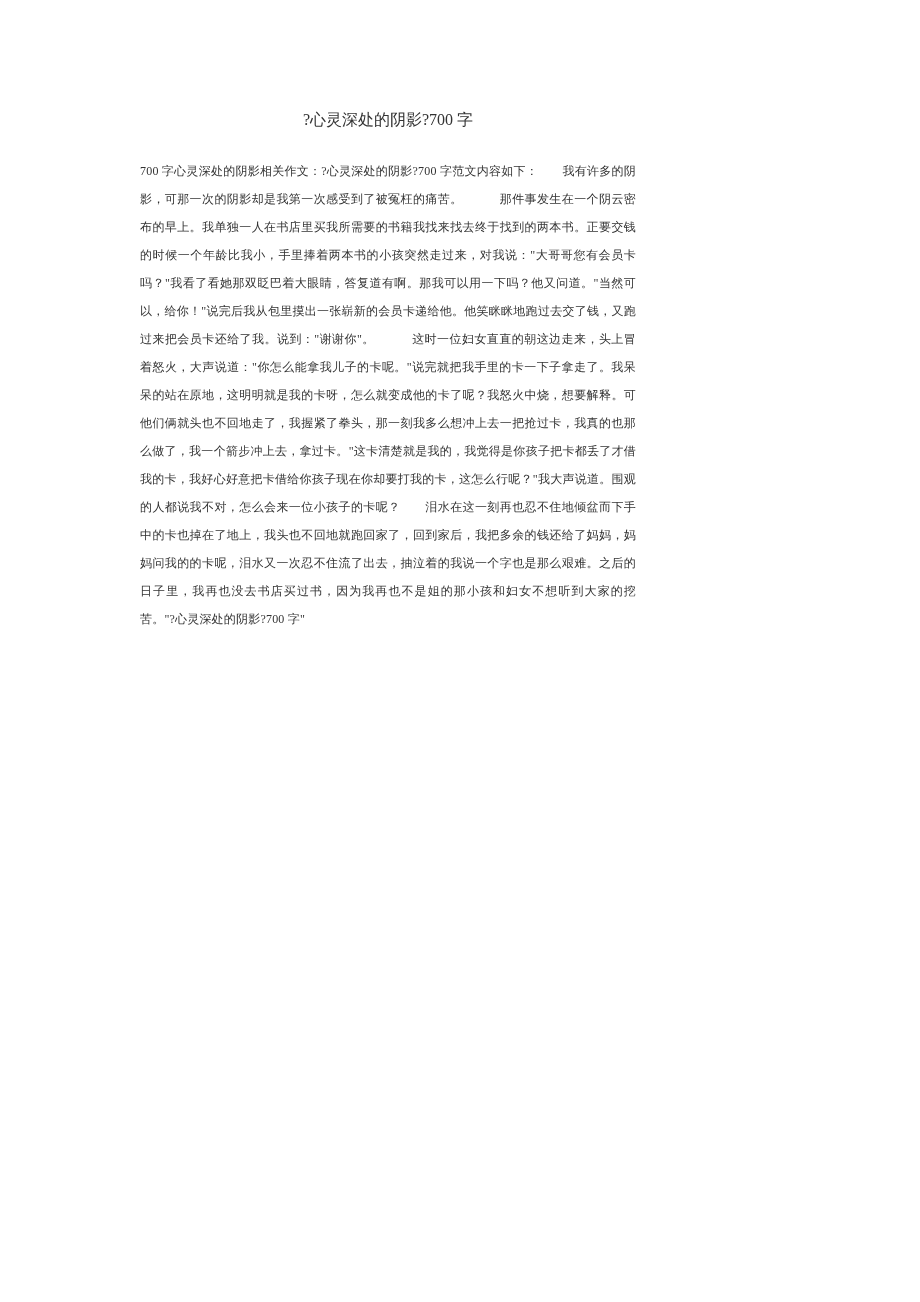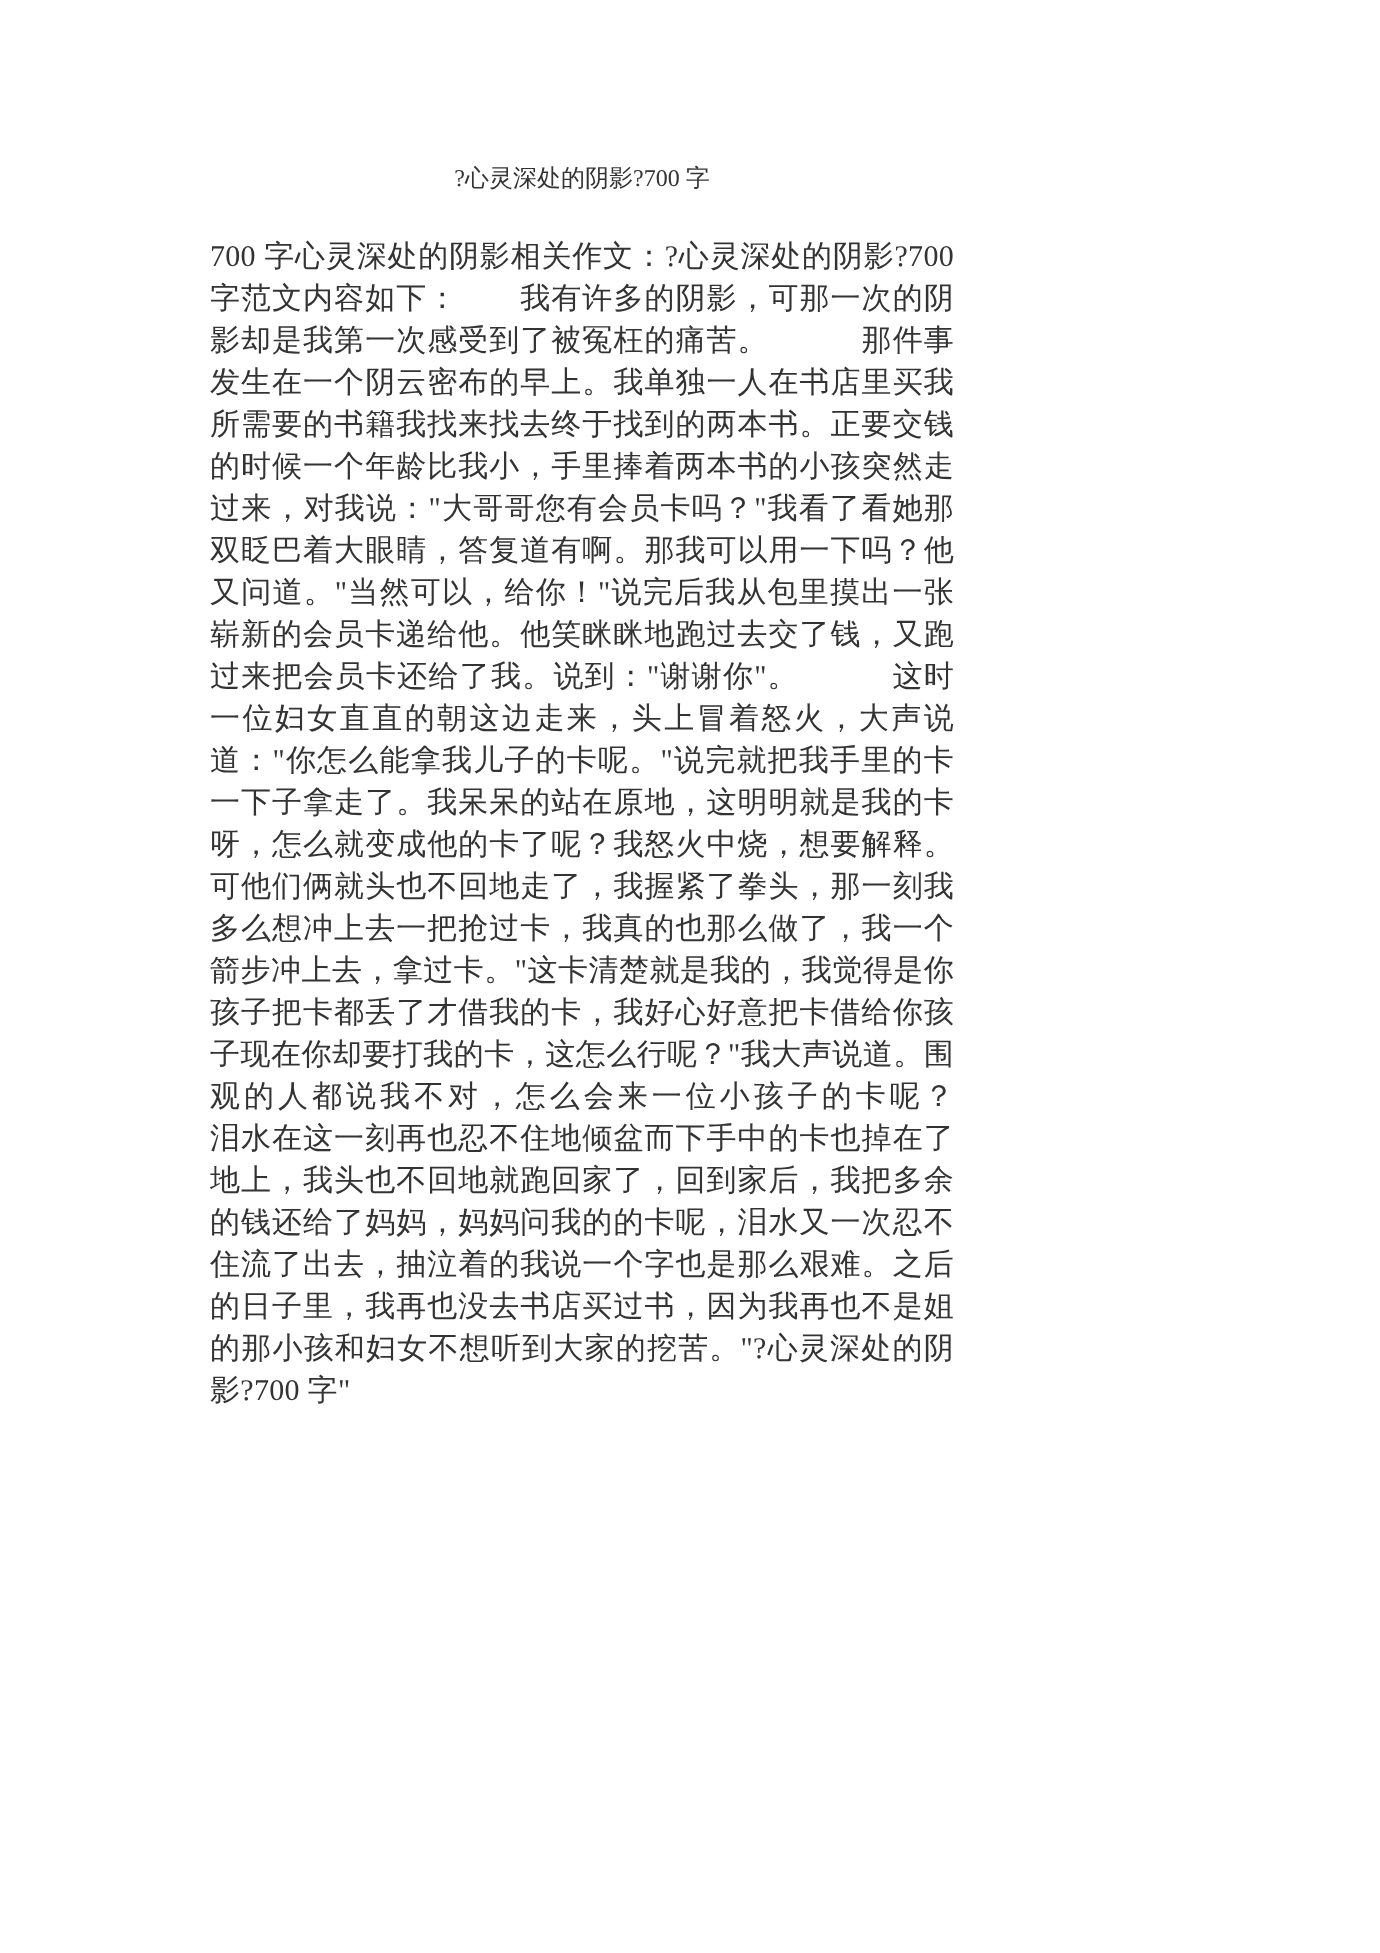--- a/index.html
+++ b/index.html
@@ -27,7 +27,7 @@
       padding: 0;
     }
     .doc-body {
-      font-size: 20px;
+      font-size: 12px;
       line-height: 28px;
       text-align: justify;
       text-justify: inter-ideograph;

